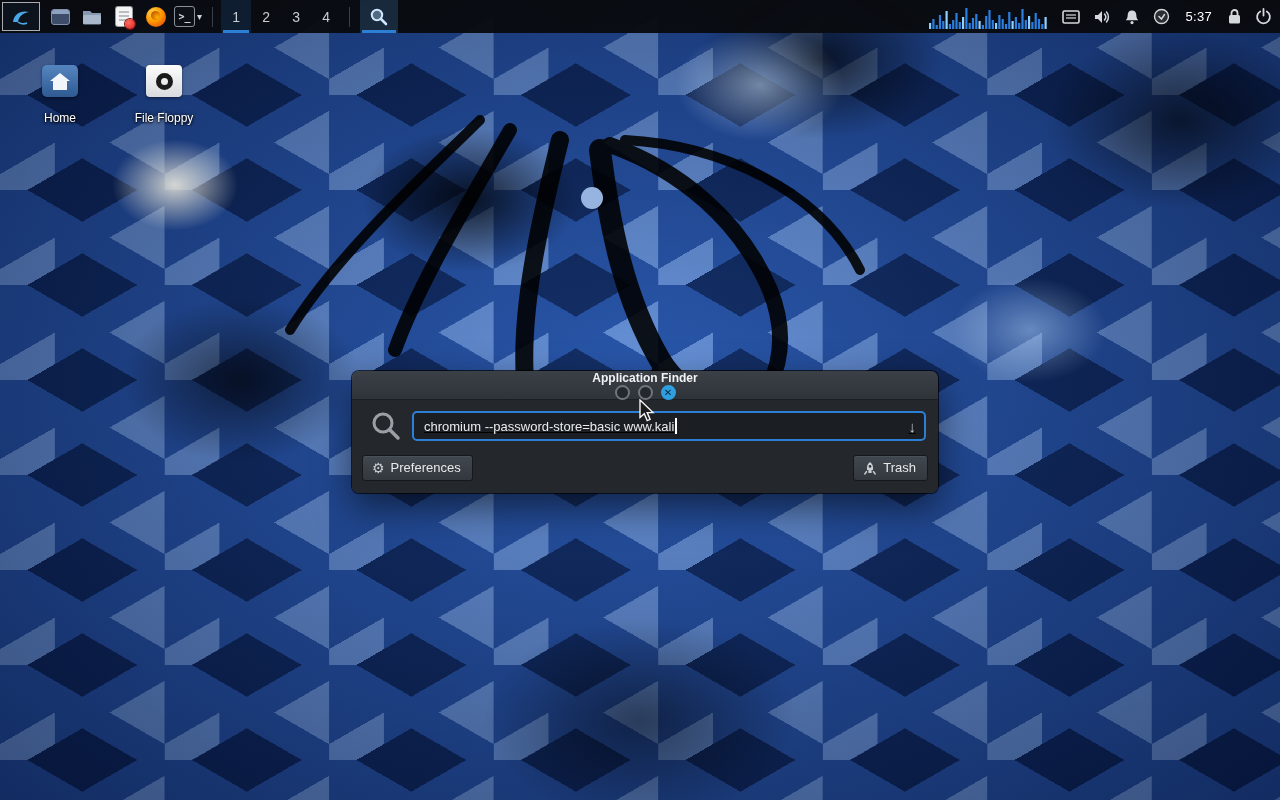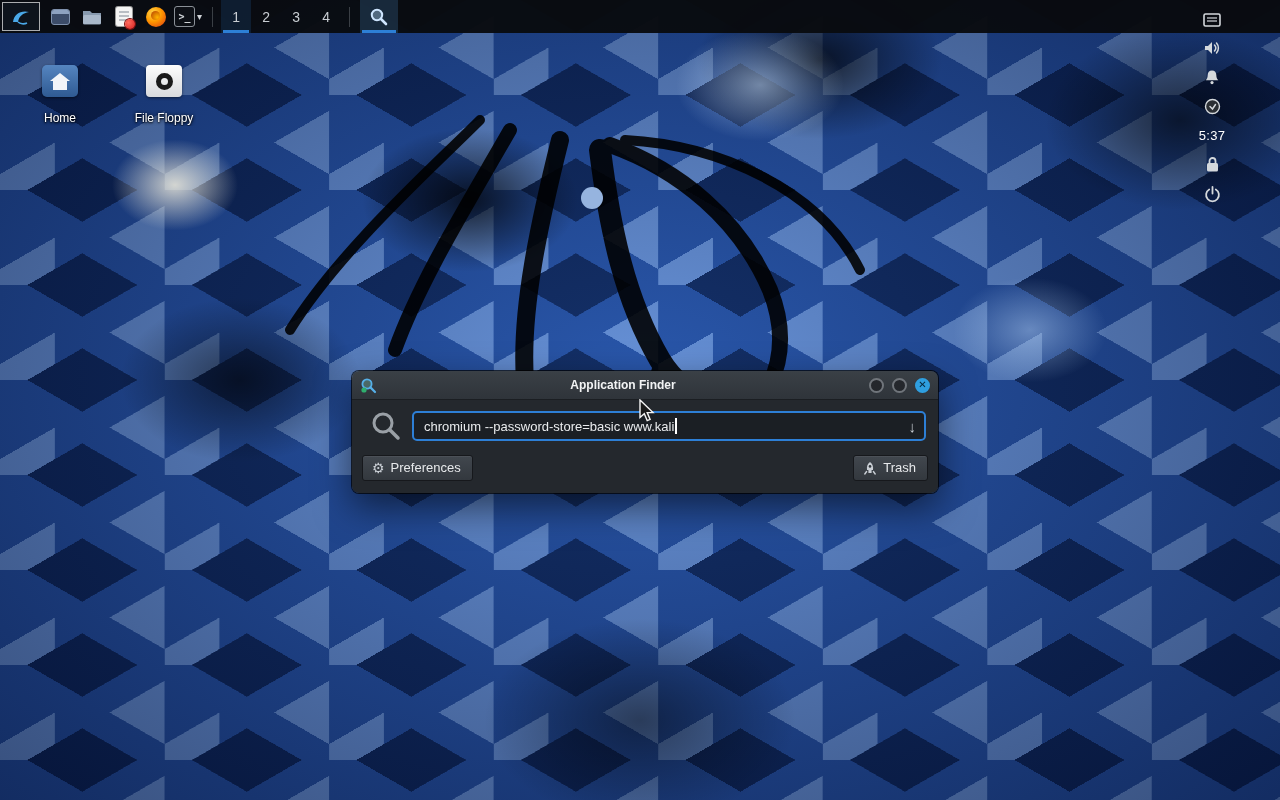--- a/index.html
+++ b/index.html
@@ -36,7 +36,7 @@
   .panel { position:absolute; top:0; left:0; width:1280px; height:33px; z-index:50;
     background:rgba(9,11,15,.97); display:flex; align-items:center; color:#d4d8dc; }
   .panel-left { display:flex; align-items:center; height:100%; }
-  .panel-right { margin-left:auto; display:flex; align-items:center; height:100%; padding-right:8px; gap:13px;flex-direction:column; }
+  .panel-right { margin-left:auto; display:flex; align-items:center; height:100%; padding-right:8px; gap:13px; }
   .menu-btn { width:38px; height:29px; margin:0 4px 0 2px; border:1px solid rgba(255,255,255,.65);
     display:flex; align-items:center; justify-content:center; background:rgba(20,30,45,.4); }
   .launcher { width:26px; height:33px; display:flex; align-items:center; justify-content:center; margin:0 3px; }

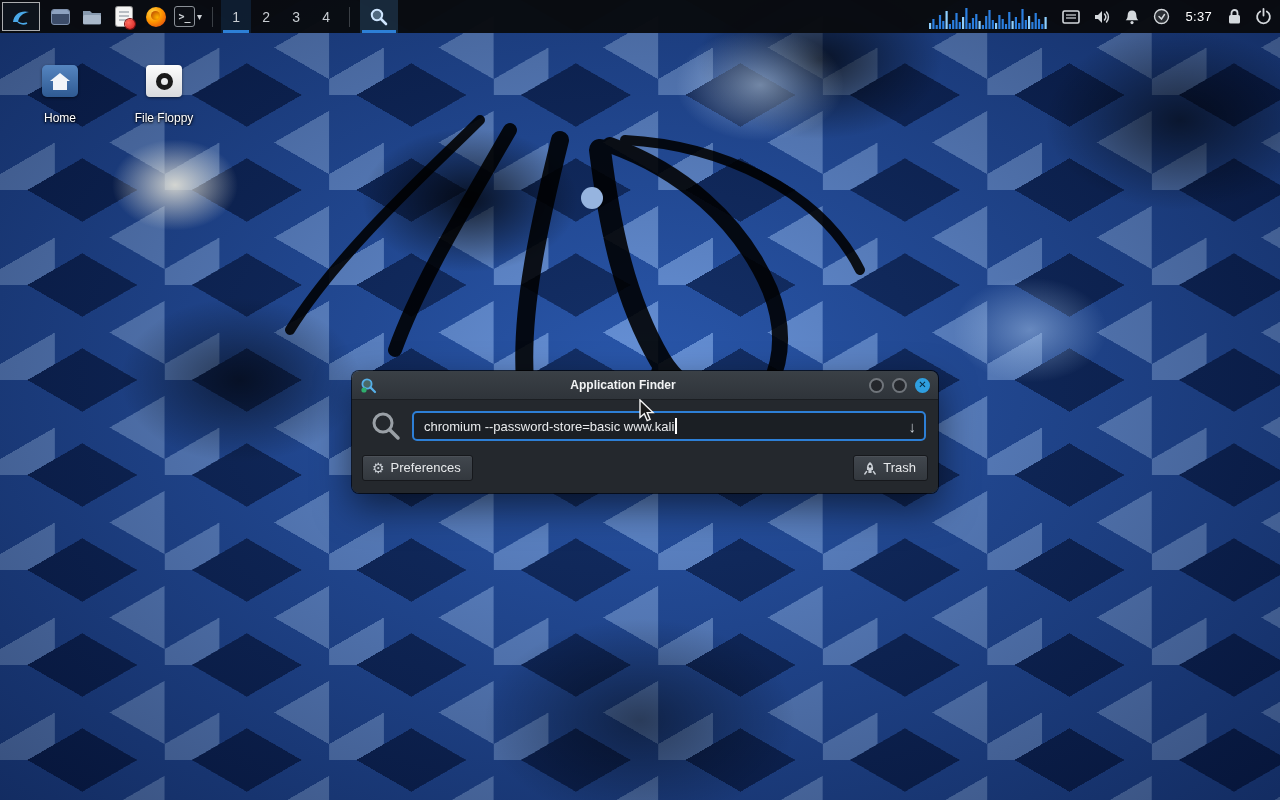--- a/index.html
+++ b/index.html
@@ -83,7 +83,7 @@
     border-radius:7px; box-shadow:0 14px 36px rgba(0,0,0,.55), 0 0 0 1px rgba(0,0,0,.7); }
   .finder-titlebar { height:29px; border-radius:7px 7px 0 0;
     background:linear-gradient(#3a4046,#2f343a); border-bottom:1px solid #1b1e22;
-    display:flex; align-items:center; padding:0 8px; }
+    display:flex; align-items:center; padding:0 8px;flex-direction:column; }
   .finder-title { flex:1; text-align:center; font-size:12px; font-weight:bold; color:#f2f3f4; }
   .tb-icon { width:17px; height:17px; }
   .wbtns { display:flex; align-items:center; gap:8px; }

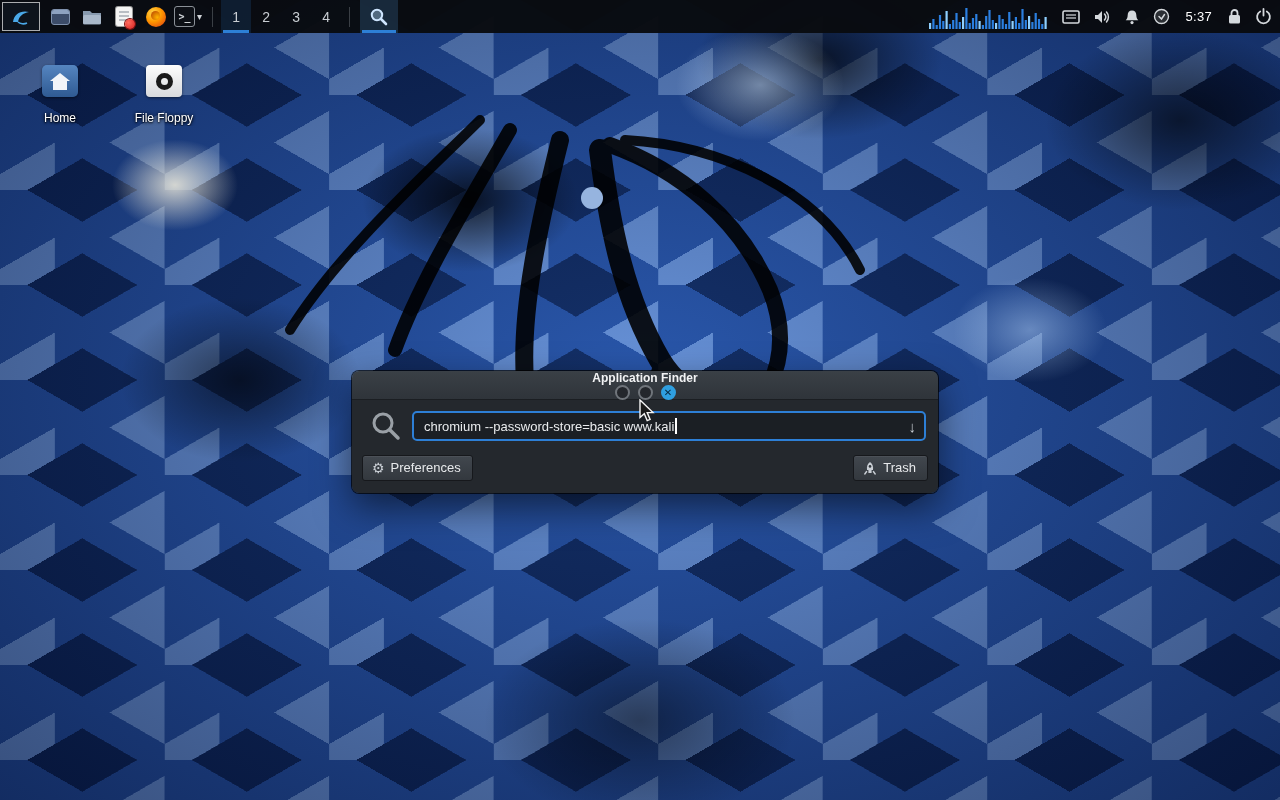--- a/index.html
+++ b/index.html
@@ -93,7 +93,7 @@
   .finder-body { background:#24282d; border-radius:0 0 7px 7px; padding:10px 10px 12px 10px; }
   .finder-row1 { display:flex; align-items:center; gap:10px; padding:0 2px 0 8px; }
   .query-box { flex:1; height:30px; background:#1b1f24; border:2px solid #2d7fd6; border-radius:5px;
-    display:flex; align-items:center; padding:0 8px 0 10px; }
+    display:flex; align-items:center; padding:0 8px 0 10px;text-decoration:underline; }
   .query-text { font-size:13px; color:#e9ebed; white-space:nowrap; overflow:hidden; }
   .caret { display:inline-block; width:1.5px; height:16px; background:#fff; margin-left:1px; vertical-align:middle;
     animation:blink 1.1s steps(1) infinite; }

